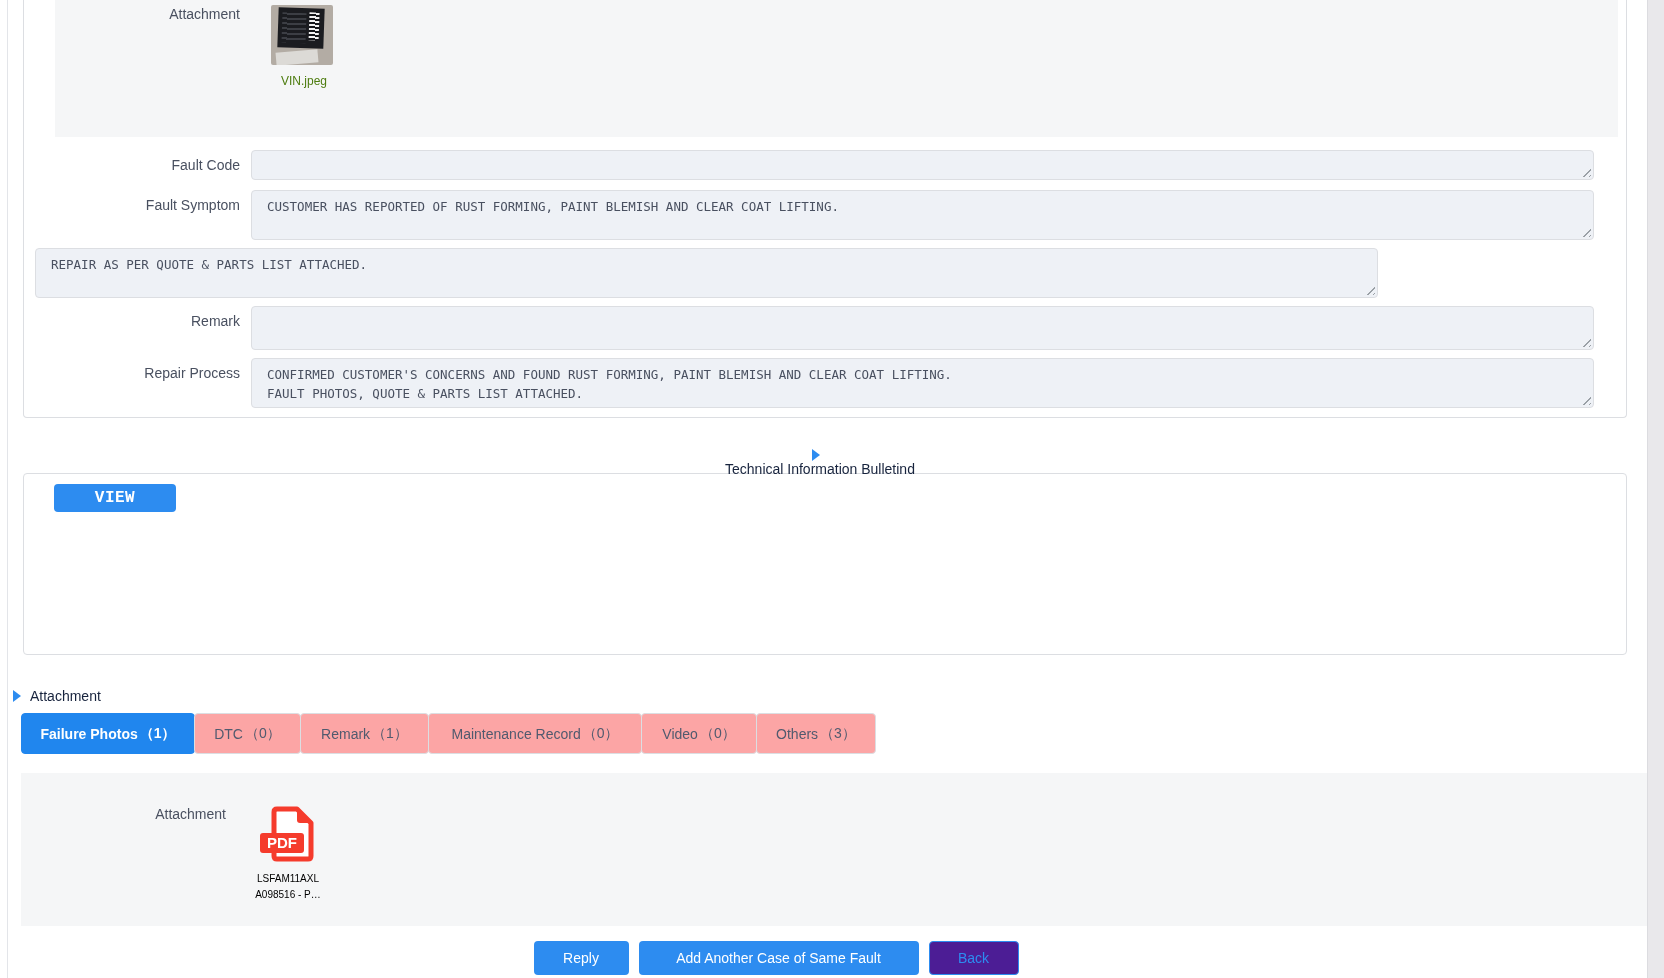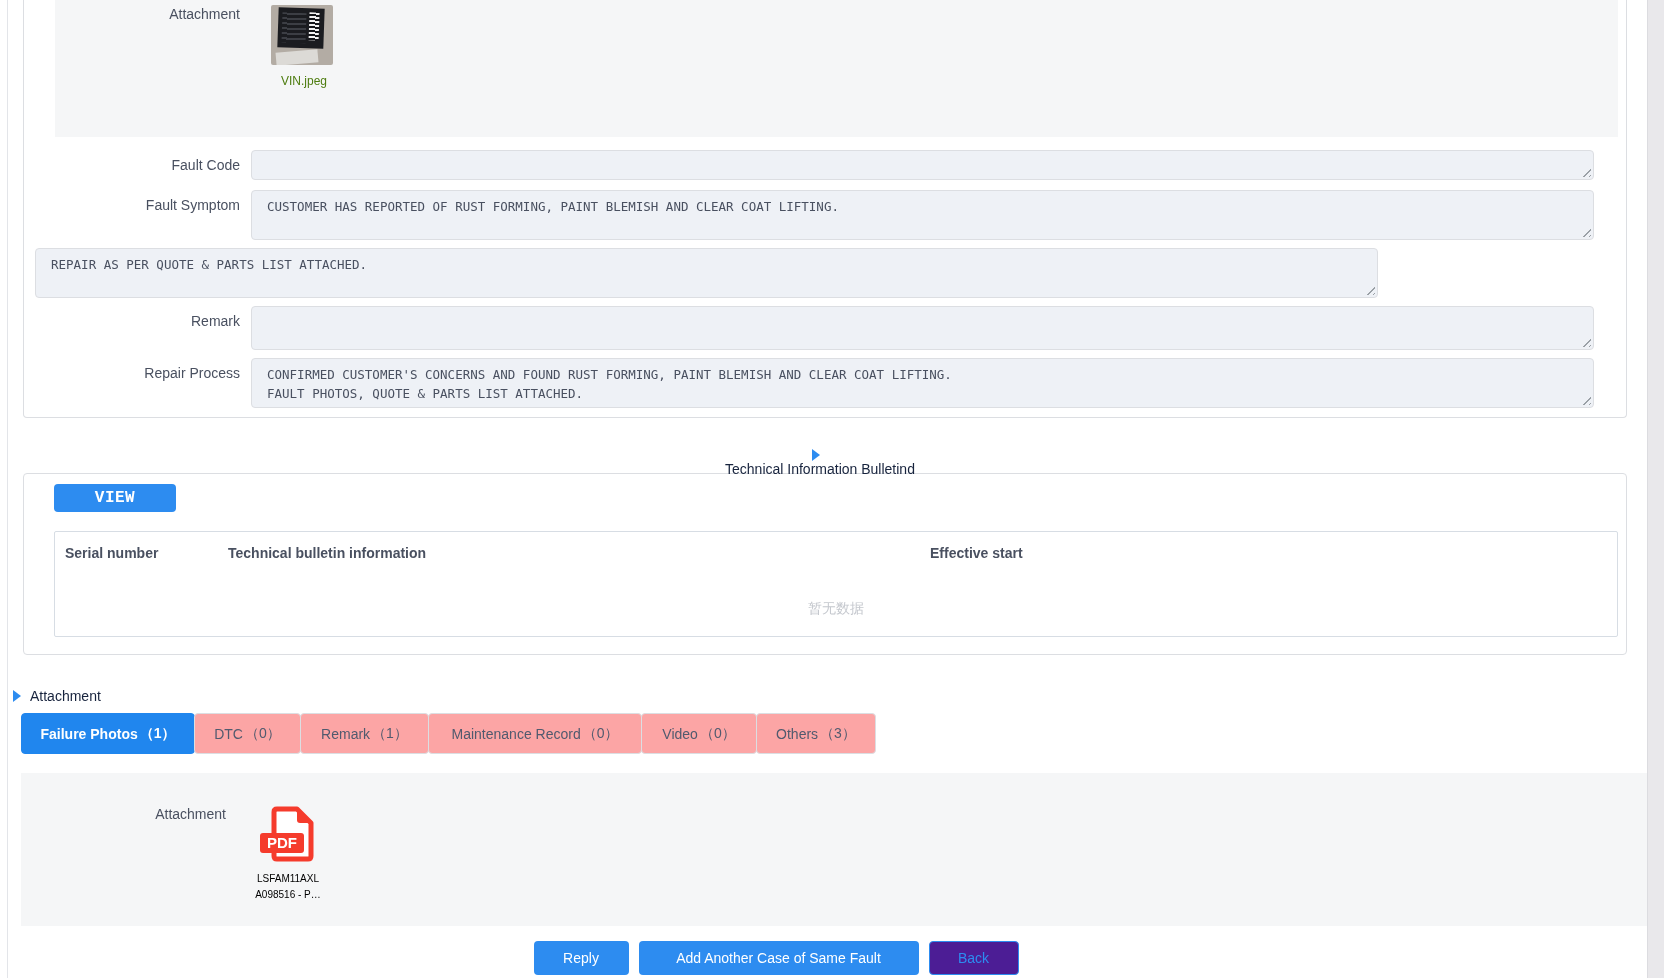--- a/index.html
+++ b/index.html
@@ -157,14 +157,6 @@
 
     <section class="tib-card">
       <button class="view-btn">VIEW</button>
-      <div class="table-box">
-        <div class="thead">
-          <div class="th1">Serial number</div>
-          <div class="th2">Technical bulletin information</div>
-          <div class="th3">Effective start</div>
-        </div>
-        <div class="empty-text">暂无数据</div>
-      </div>
     </section>
 
     <div class="section-heading sh2">

